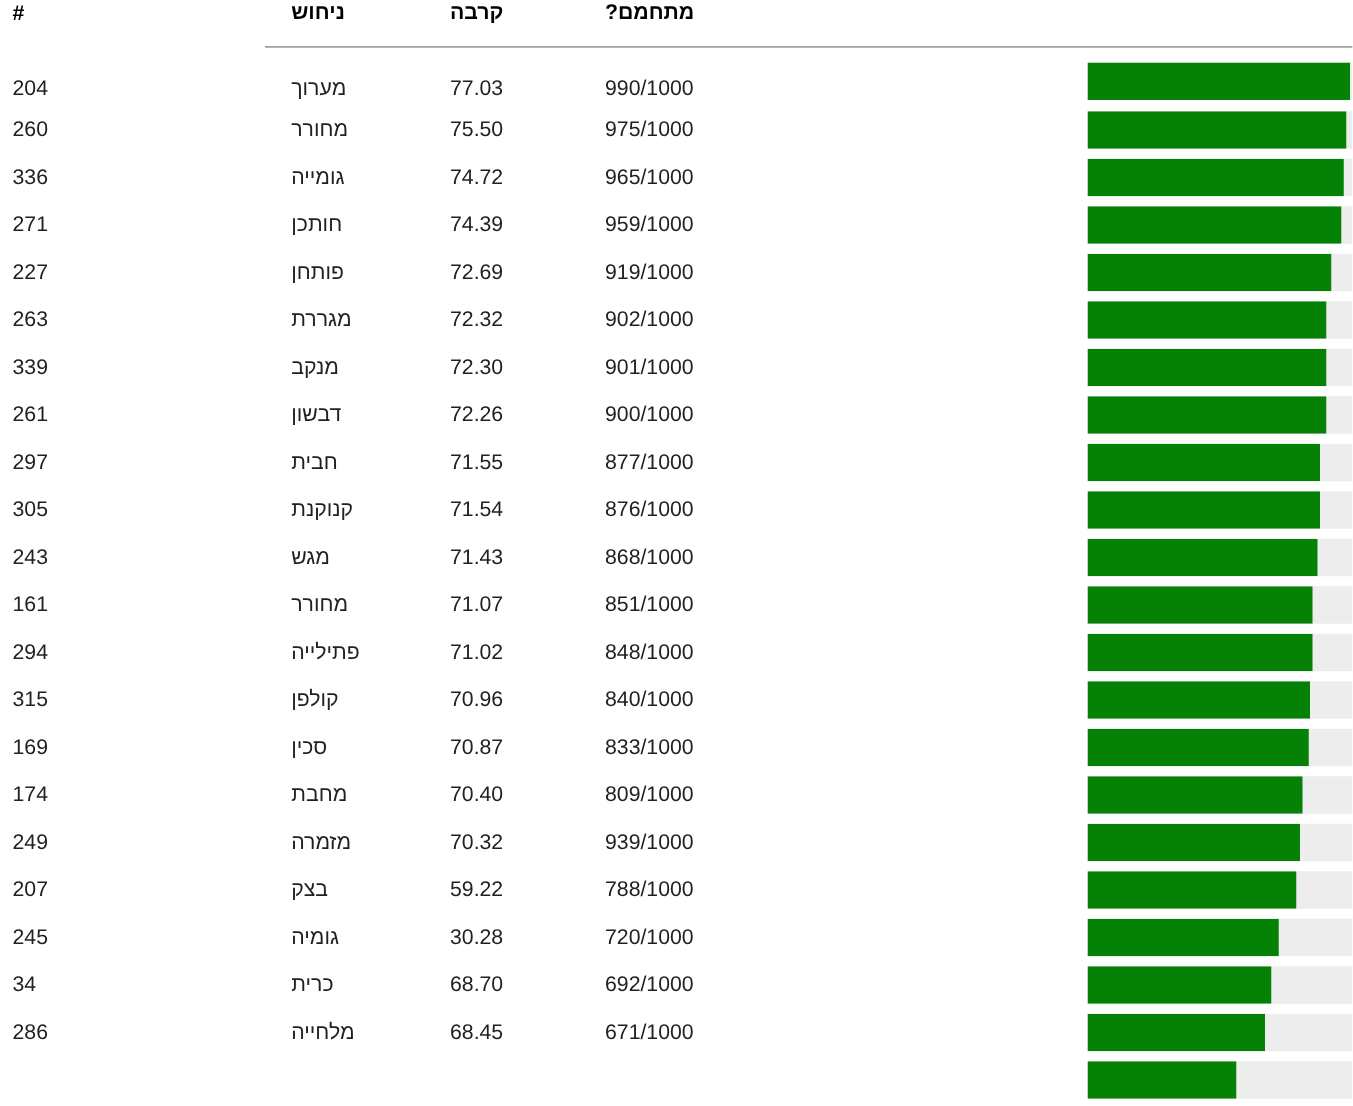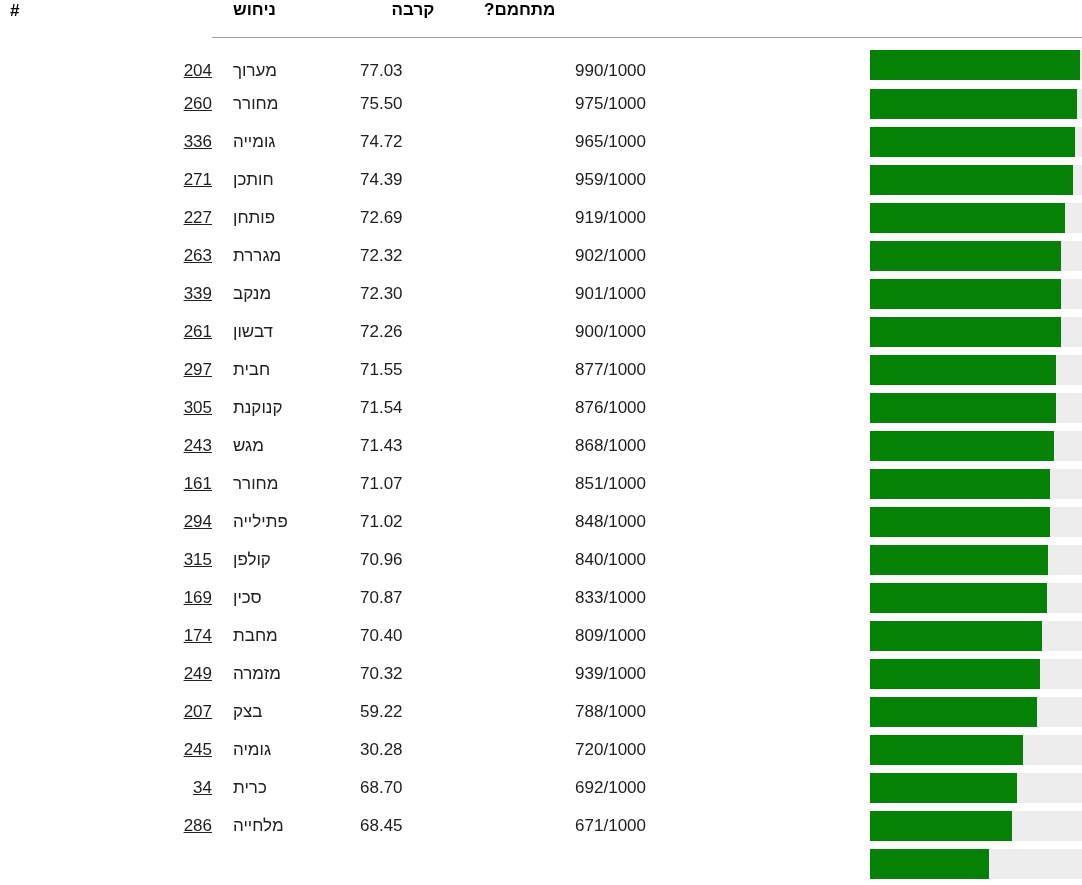--- a/index.html
+++ b/index.html
@@ -56,7 +56,7 @@
   }
   thead th.th-rank  { text-align: left;  padding-left: 10px; }
   thead th.th-guess { text-align: left;  padding-left: 21px; }
-  thead th.th-score { text-align: center;  padding-left: 24px; }
+  thead th.th-score { text-align: left;  padding-left: 24px; }
   thead th.th-frac  { text-align: left;  padding-left: 18px; }
   thead th.th-bar   { text-align: left; }
 

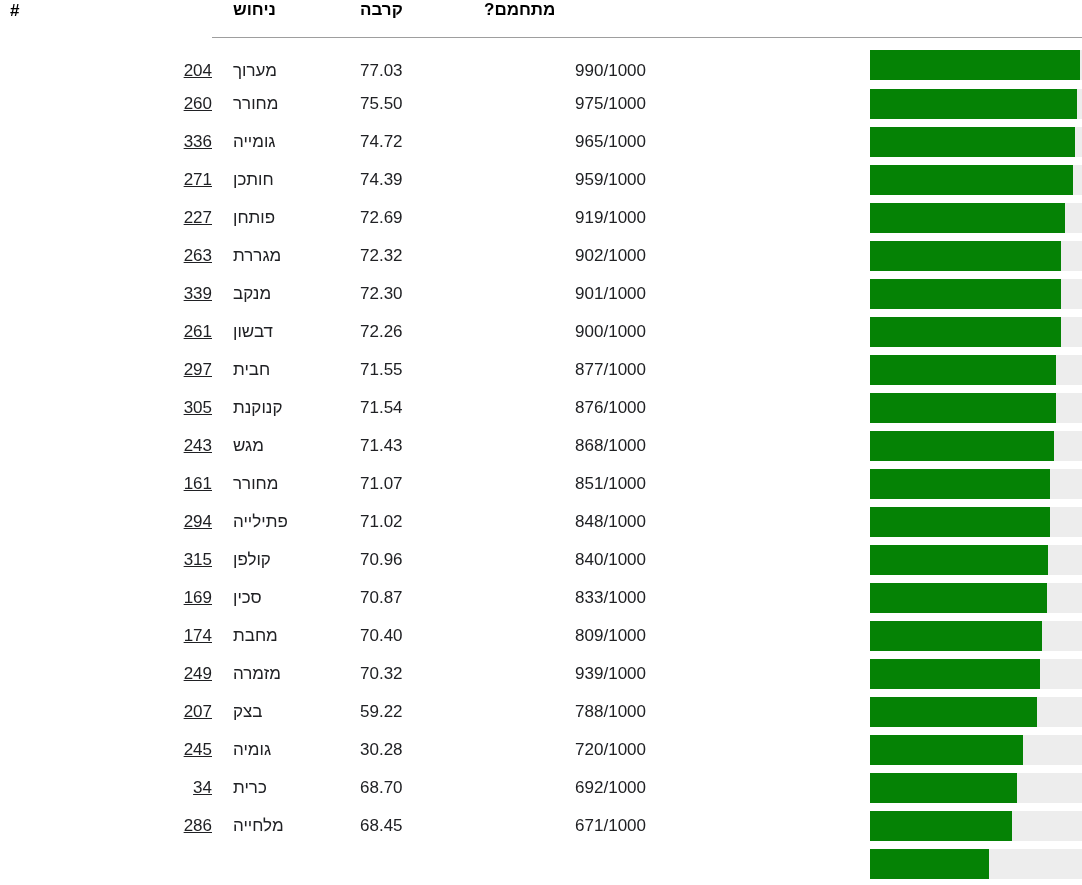--- a/index.html
+++ b/index.html
@@ -68,7 +68,7 @@
     vertical-align: middle;
     white-space: nowrap;
   }
-  tbody td.td-rank  { text-align: right;  padding-left: 10px; text-decoration: underline; }
+  tbody td.td-rank  { text-align: left;  padding-left: 10px; }
   tbody td.td-guess { text-align: left;  padding-left: 21px; }
   tbody td.td-score { text-align: left;  padding-left: 24px; }
   tbody td.td-frac  { text-align: right;  padding-left: 18px; }

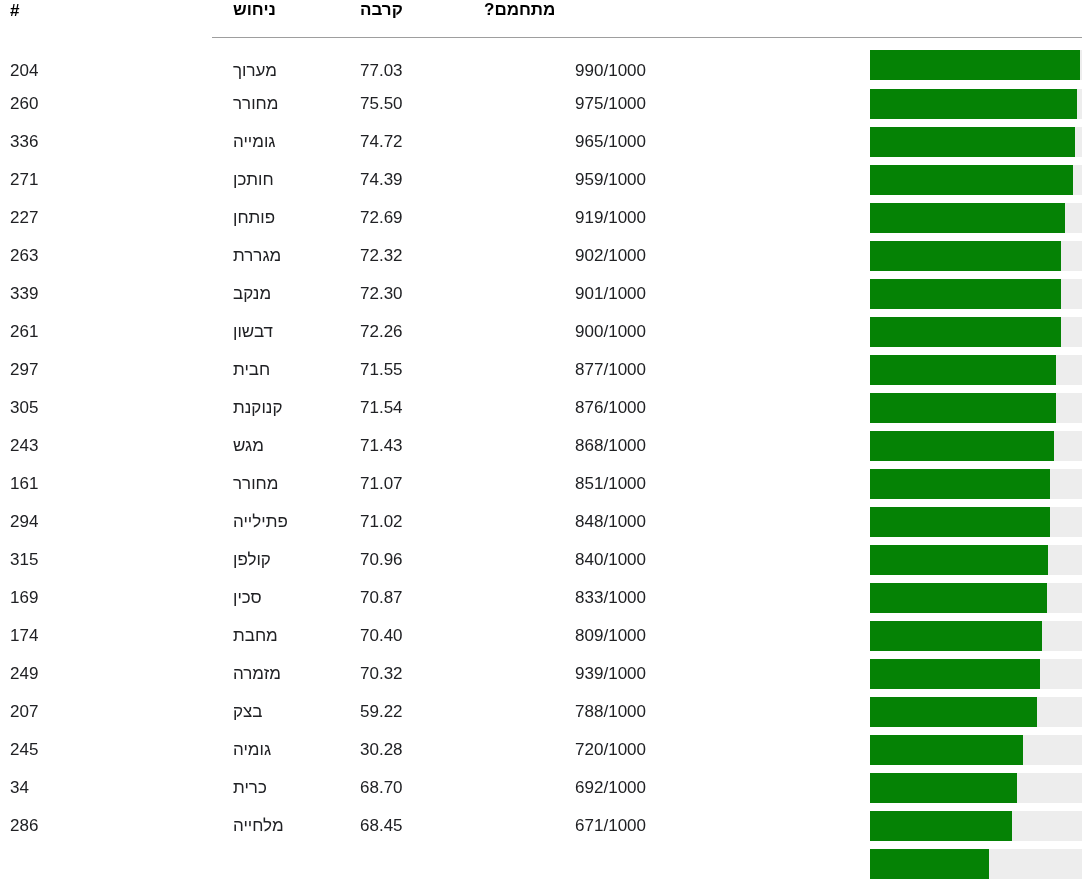--- a/index.html
+++ b/index.html
@@ -71,7 +71,7 @@
   tbody td.td-rank  { text-align: left;  padding-left: 10px; }
   tbody td.td-guess { text-align: left;  padding-left: 21px; }
   tbody td.td-score { text-align: left;  padding-left: 24px; }
-  tbody td.td-frac  { text-align: right;  padding-left: 18px; }
+  tbody td.td-frac  { text-align: left;  padding-left: 18px; }
   tbody td.td-bar   { padding: 0; }
 
   

